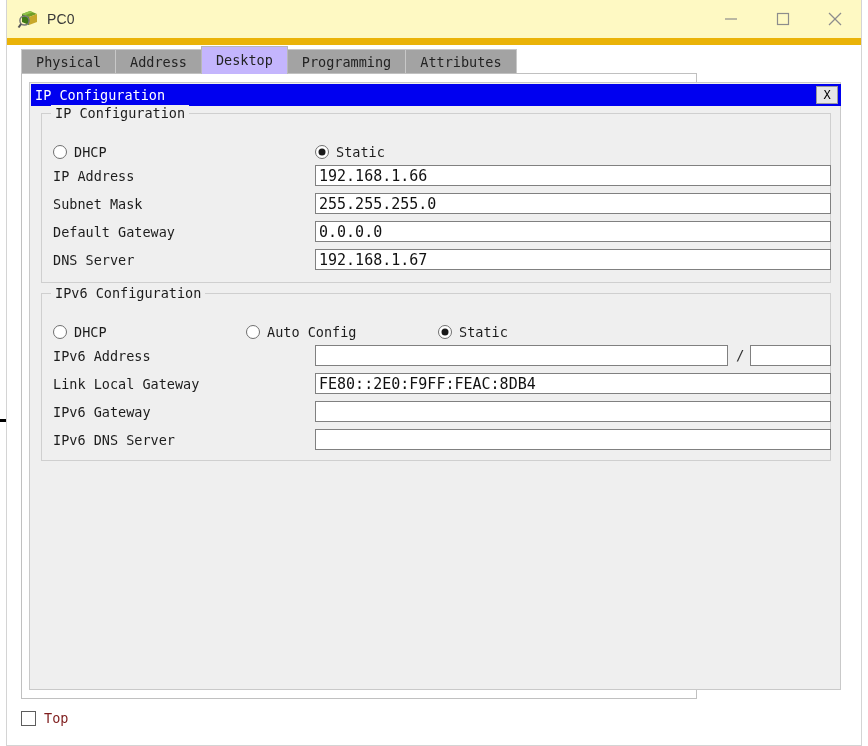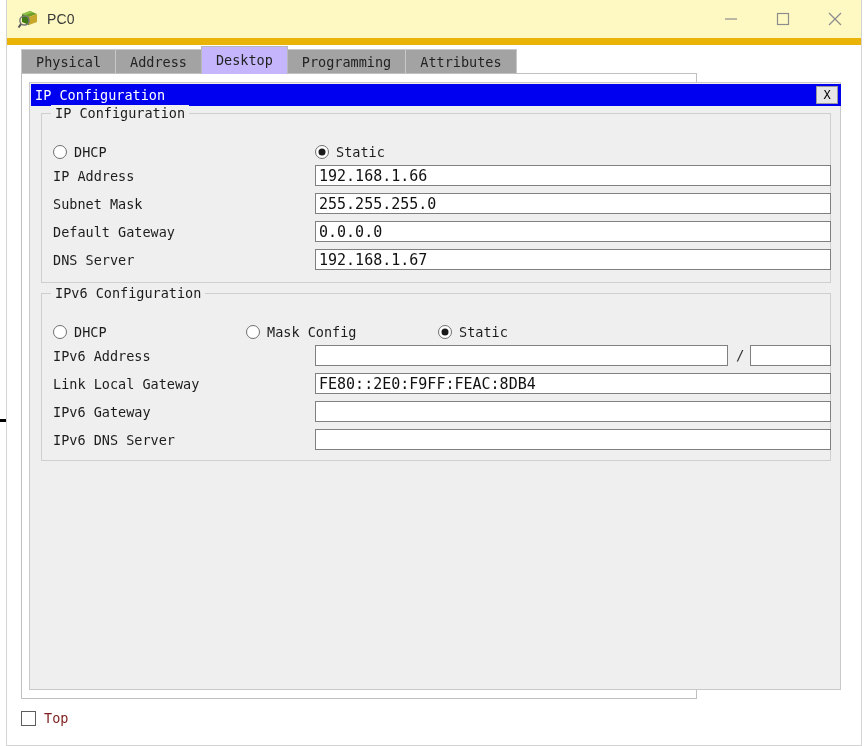--- a/index.html
+++ b/index.html
@@ -405,7 +405,7 @@
           </div>
           <div class="radio-wrap" style="left:204px;">
             <span class="radio"></span>
-            <span class="radio-label">Mask Config</span>
+            <span class="radio-label">Auto Config</span>
           </div>
           <div class="radio-wrap" style="left:396px;">
             <span class="radio checked"></span>

